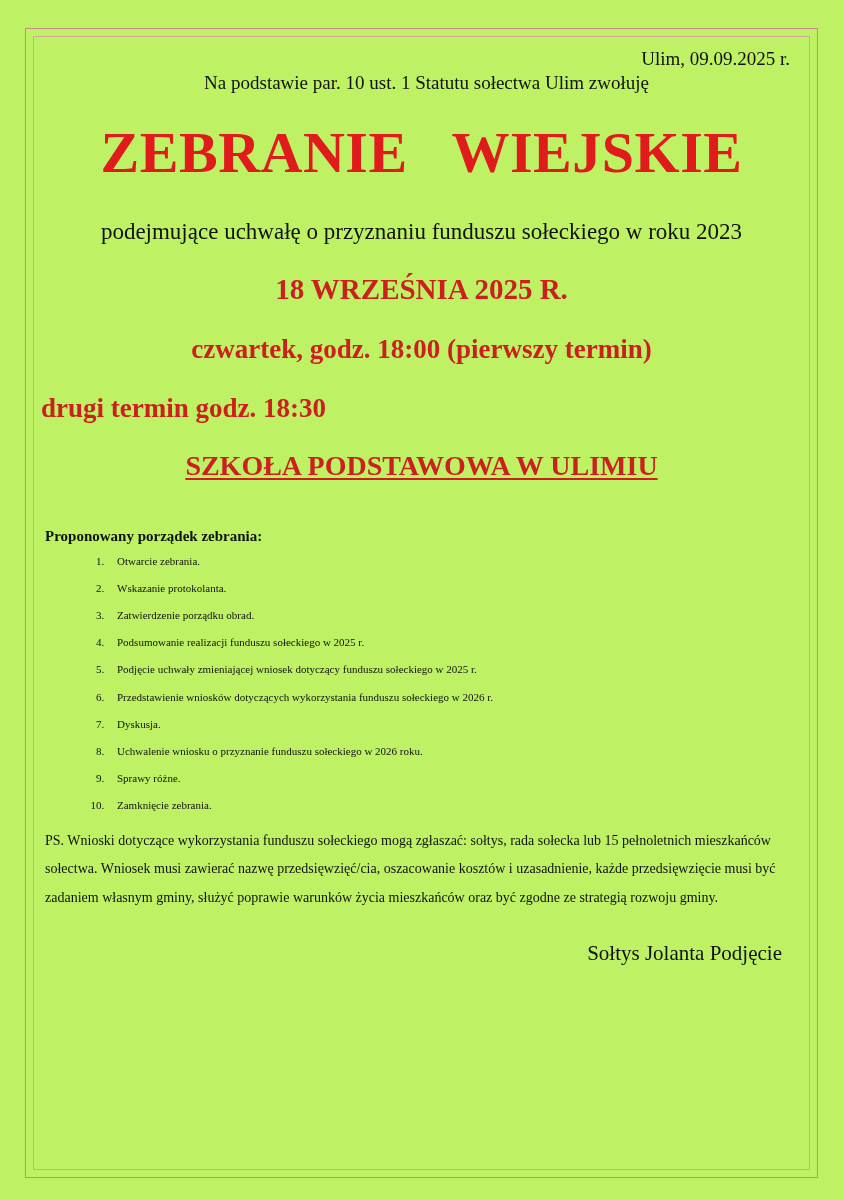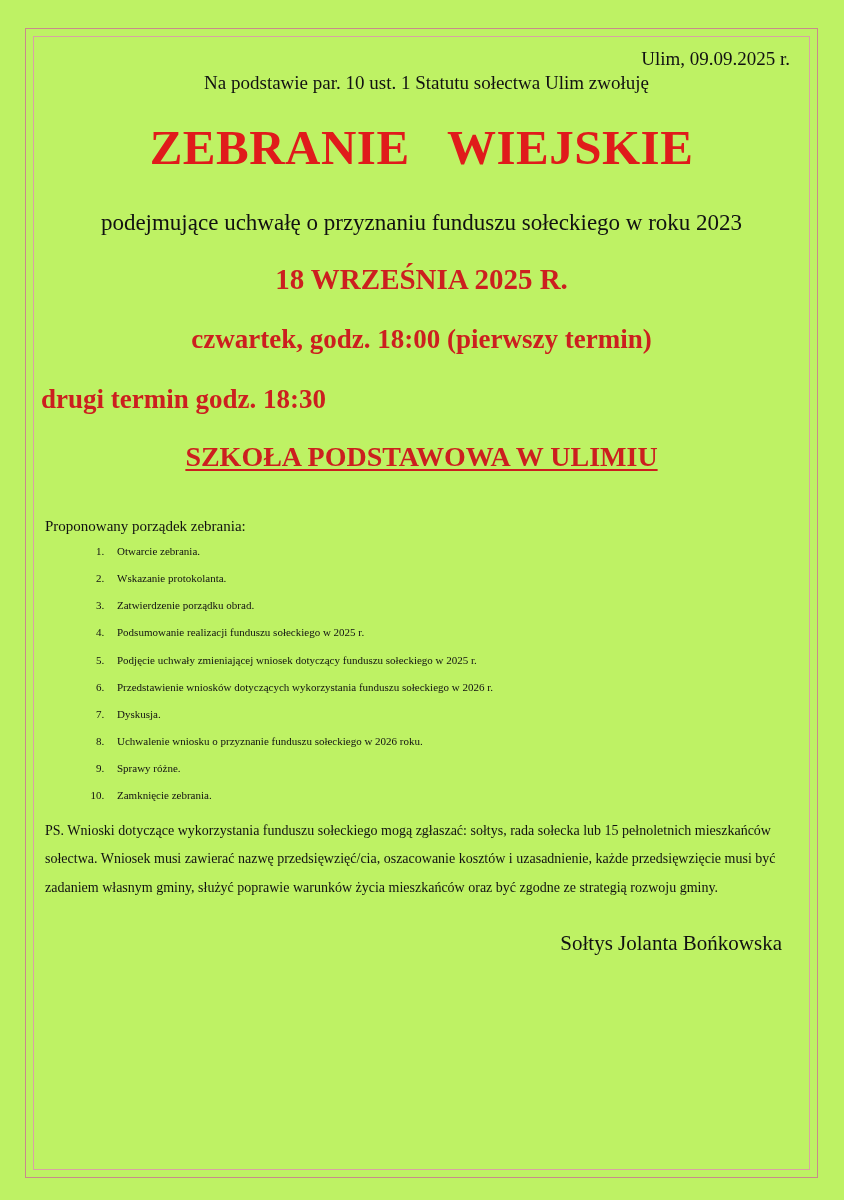--- a/index.html
+++ b/index.html
@@ -75,7 +75,7 @@
   .title-main {
     text-align: center;
     font-weight: bold;
-    font-size: 49px;
+    font-size: 58px;
     letter-spacing: 0.5px;
     line-height: 1.1;
     margin-top: 26px;

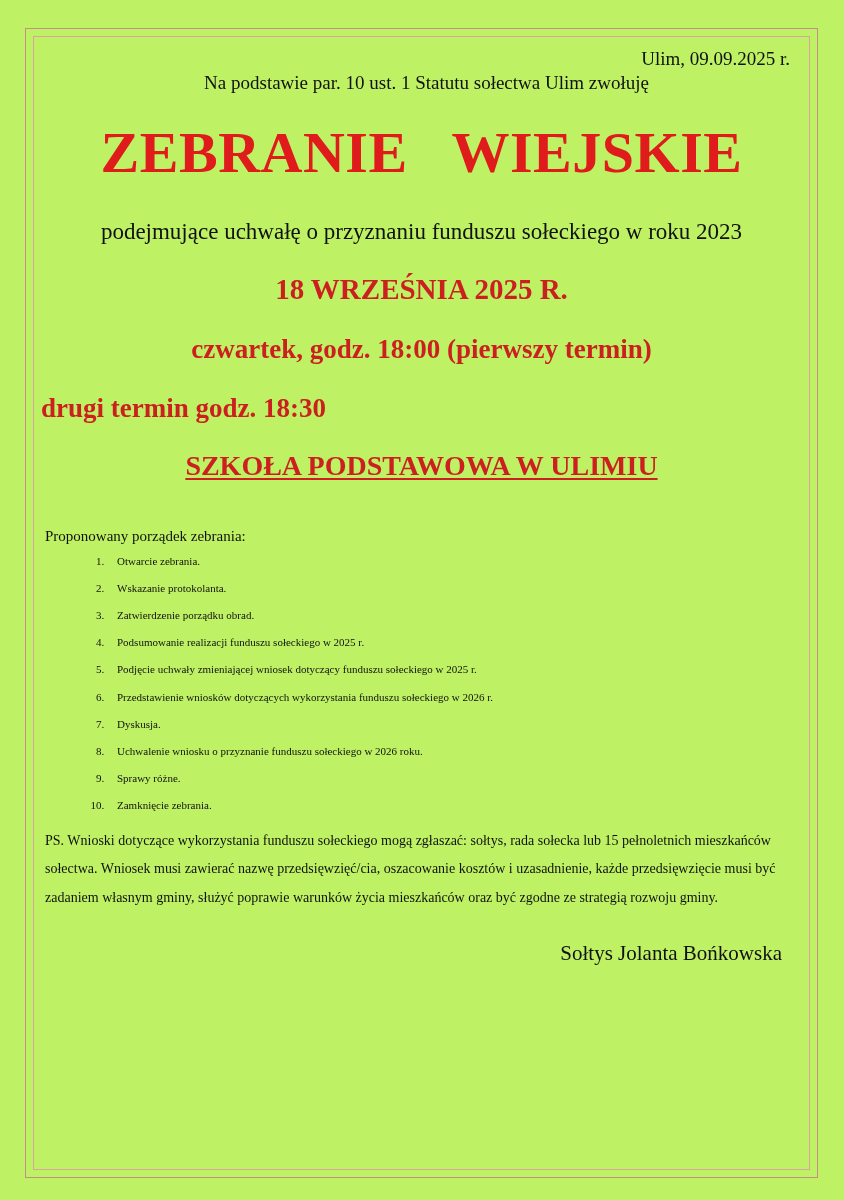--- a/index.html
+++ b/index.html
@@ -141,7 +141,7 @@
     margin-top: 44px;
   }
   .agenda-heading {
-    font-weight: normal;
+    font-weight: bold;
     font-size: 15px;
     line-height: 1.2;
     padding-left: 4px;

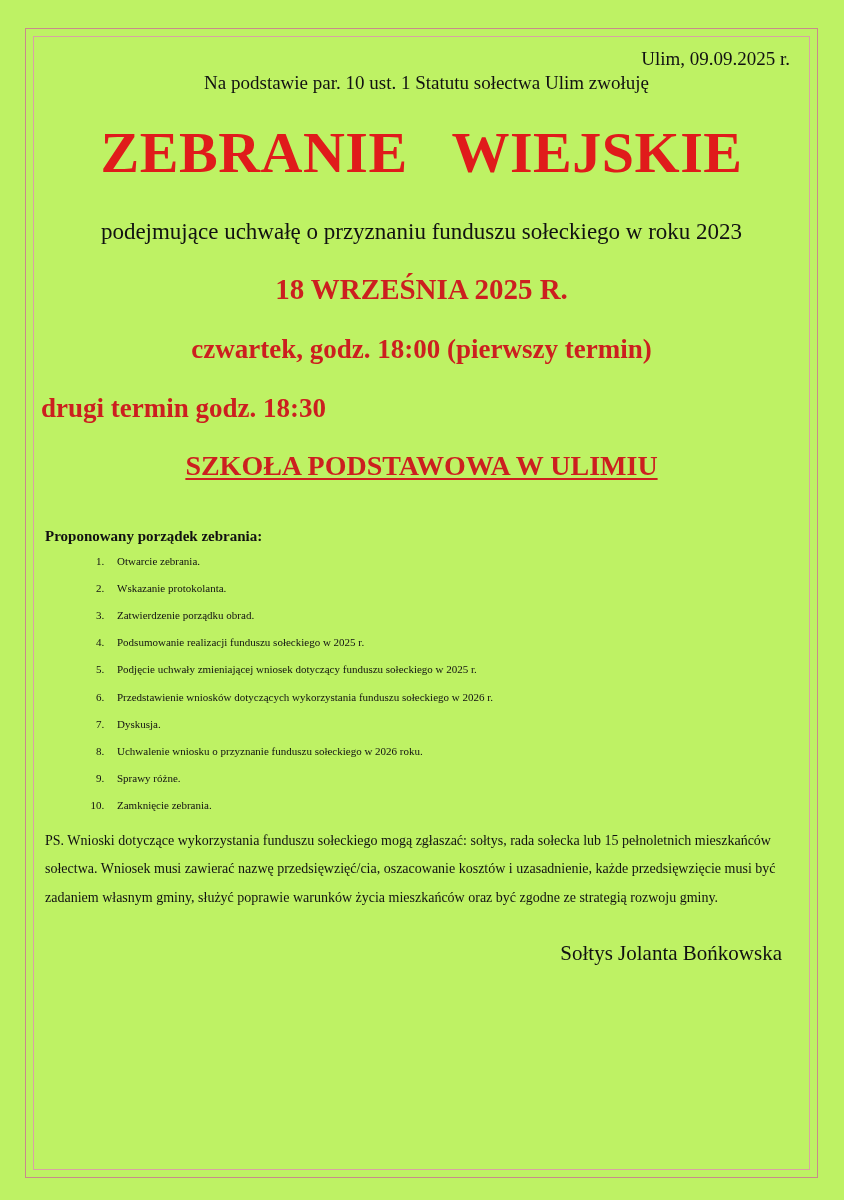--- a/index.html
+++ b/index.html
@@ -221,7 +221,7 @@
 
     <div class="postscript">PS. Wnioski dotyczące wykorzystania funduszu sołeckiego mogą zgłaszać: sołtys, rada sołecka lub 15 pełnoletnich mieszkańców sołectwa. Wniosek musi zawierać nazwę przedsięwzięć/cia, oszacowanie kosztów i uzasadnienie, każde przedsięwzięcie musi być zadaniem własnym gminy, służyć poprawie warunków życia mieszkańców oraz być zgodne ze strategią rozwoju gminy.</div>
 
-    <div class="signature">Sołtys Jolanta Bońkowska</div>
+    <div class="signature">Sołtys Jolanta Podjęcie</div>
 
   </div>
 </div>

